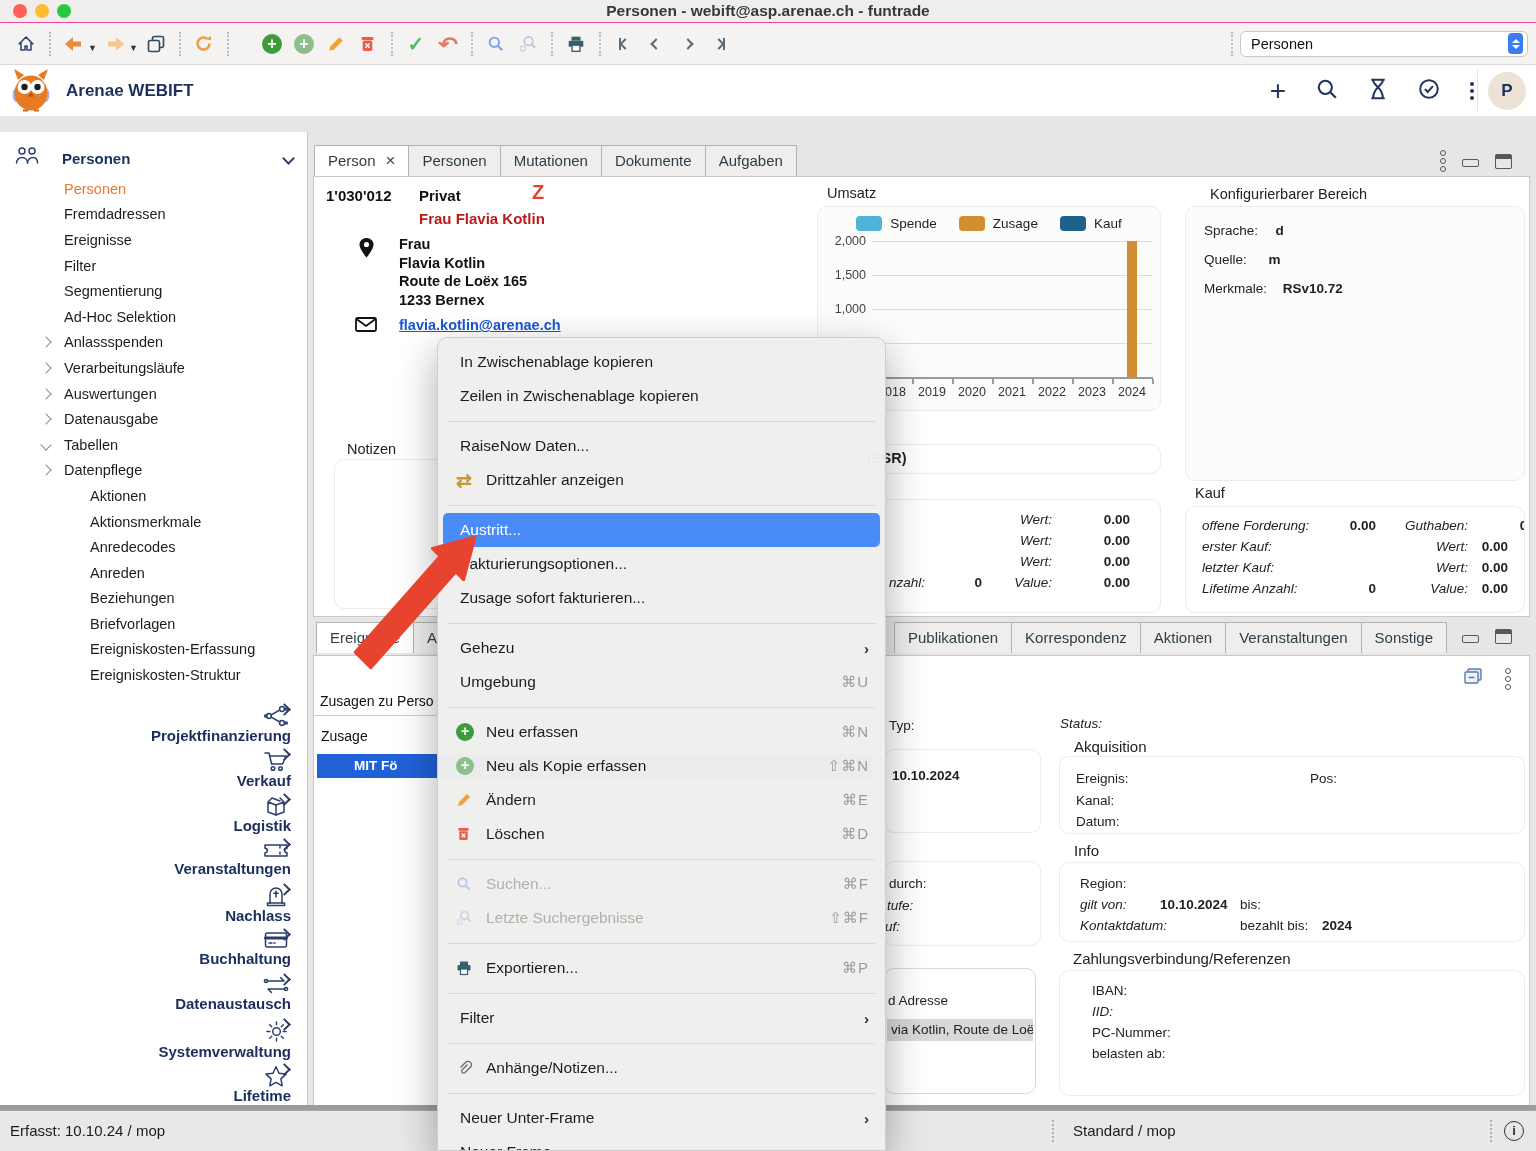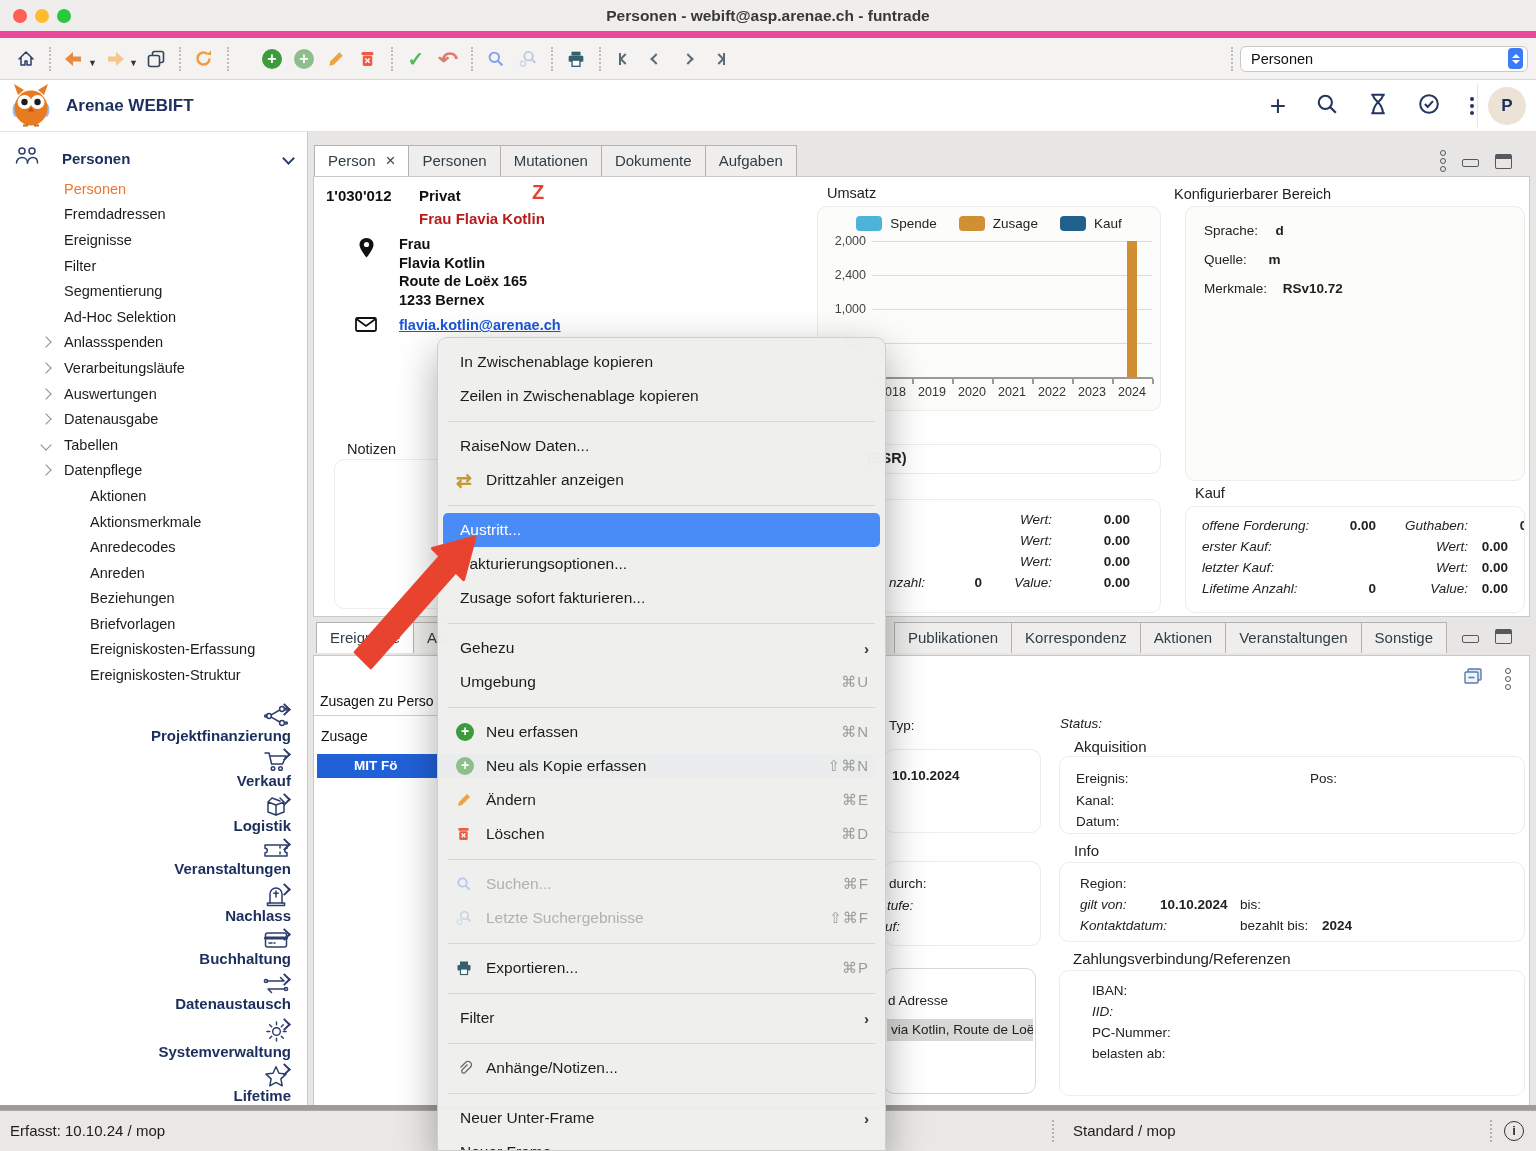--- a/index.html
+++ b/index.html
@@ -8,7 +8,7 @@
   .window { position:absolute; inset:0; }
 
   
-  .titlebar { height:38px; background:#efeeec; border-bottom:7px solid #ec4899; display:flex; align-items:center; position:relative; }
+  .titlebar { height:23px; background:#efeeec; border-bottom:1px solid #ec4899; display:flex; align-items:center; position:relative; }
   .lights { display:flex; gap:8px; margin-left:13px; }
   .light { width:14px; height:14px; border-radius:50%; }
   .light.red{background:#ff5f57}.light.yellow{background:#febc2e}.light.green{background:#28c840}

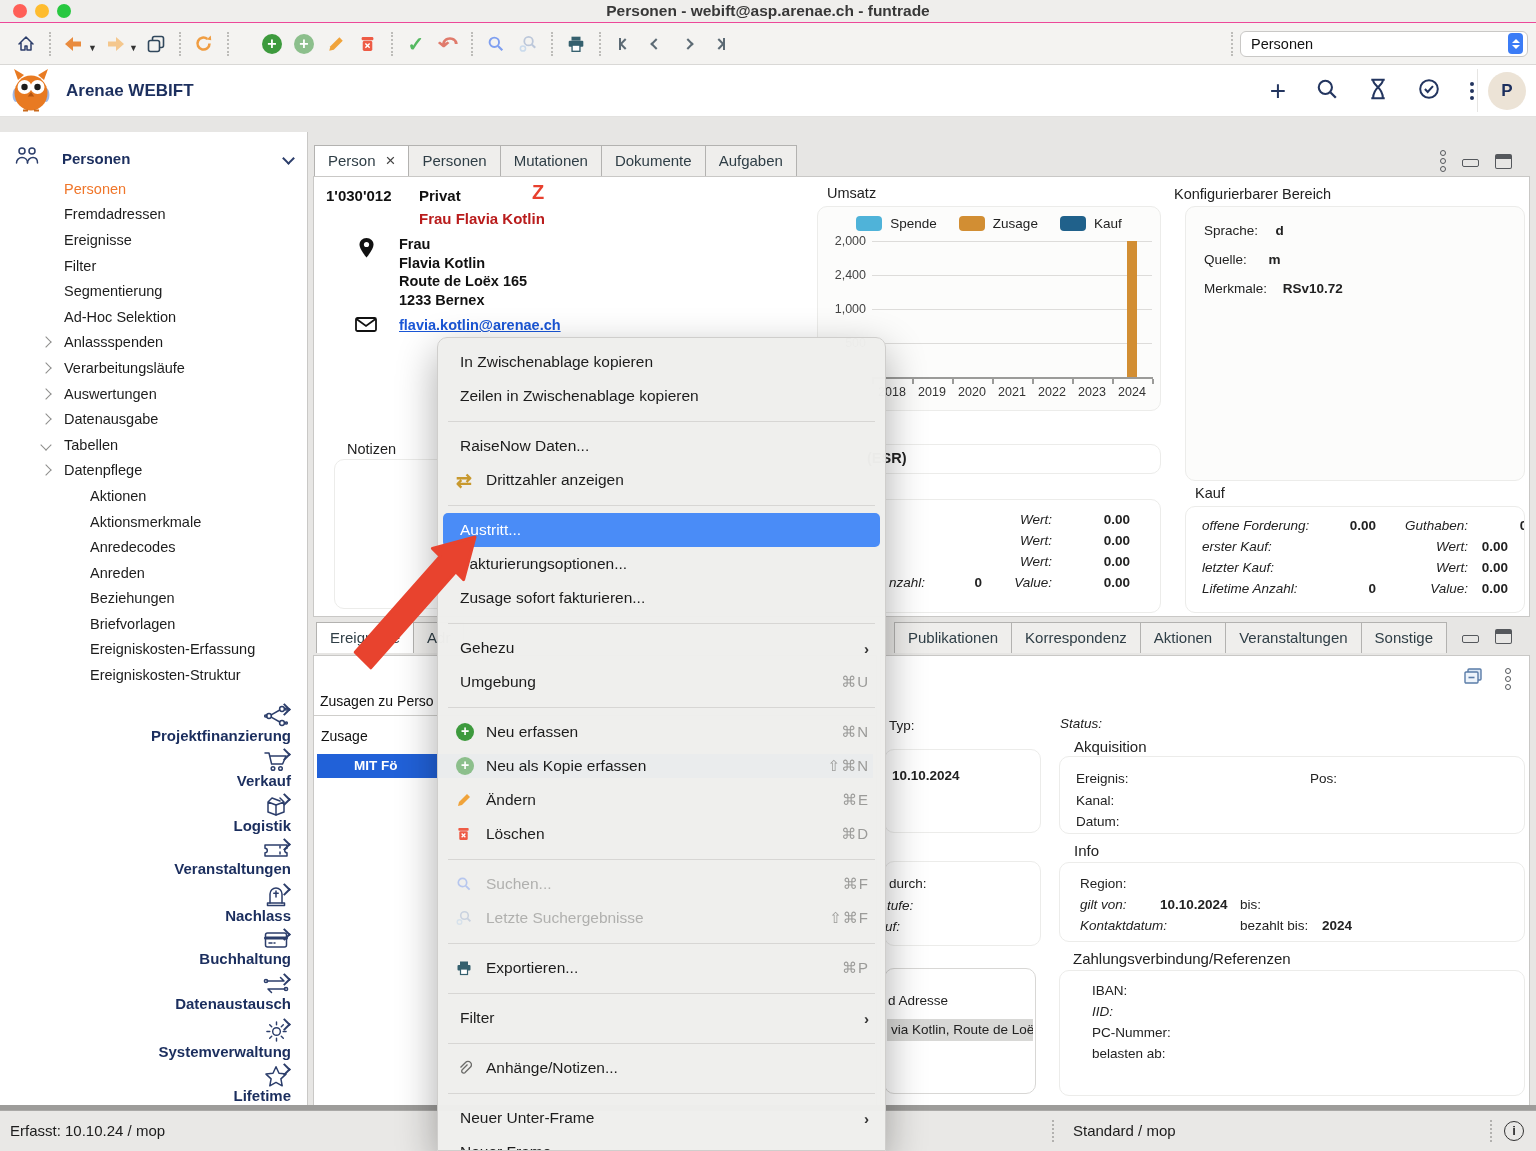--- a/index.html
+++ b/index.html
@@ -615,7 +615,7 @@
             <span class="frow b ralign" style="left: 205px; width: 70px; top: 75px;">0.00</span>
           </div>
 
-        <span class="sec-title" style="left:860px; top:9px;">Konfigurierbarer Bereich</span>
+        <span class="sec-title" style="left:896px; top:9px;">Konfigurierbarer Bereich</span>
         <div class="panel" style="left:871px; top:29px; width:340px; height:275px;">
             <span class="frow" style="left: 18px; top: 16px;">Sprache:</span>
             <span class="frow b" style="left: 89.6px; top: 16px;">d</span>

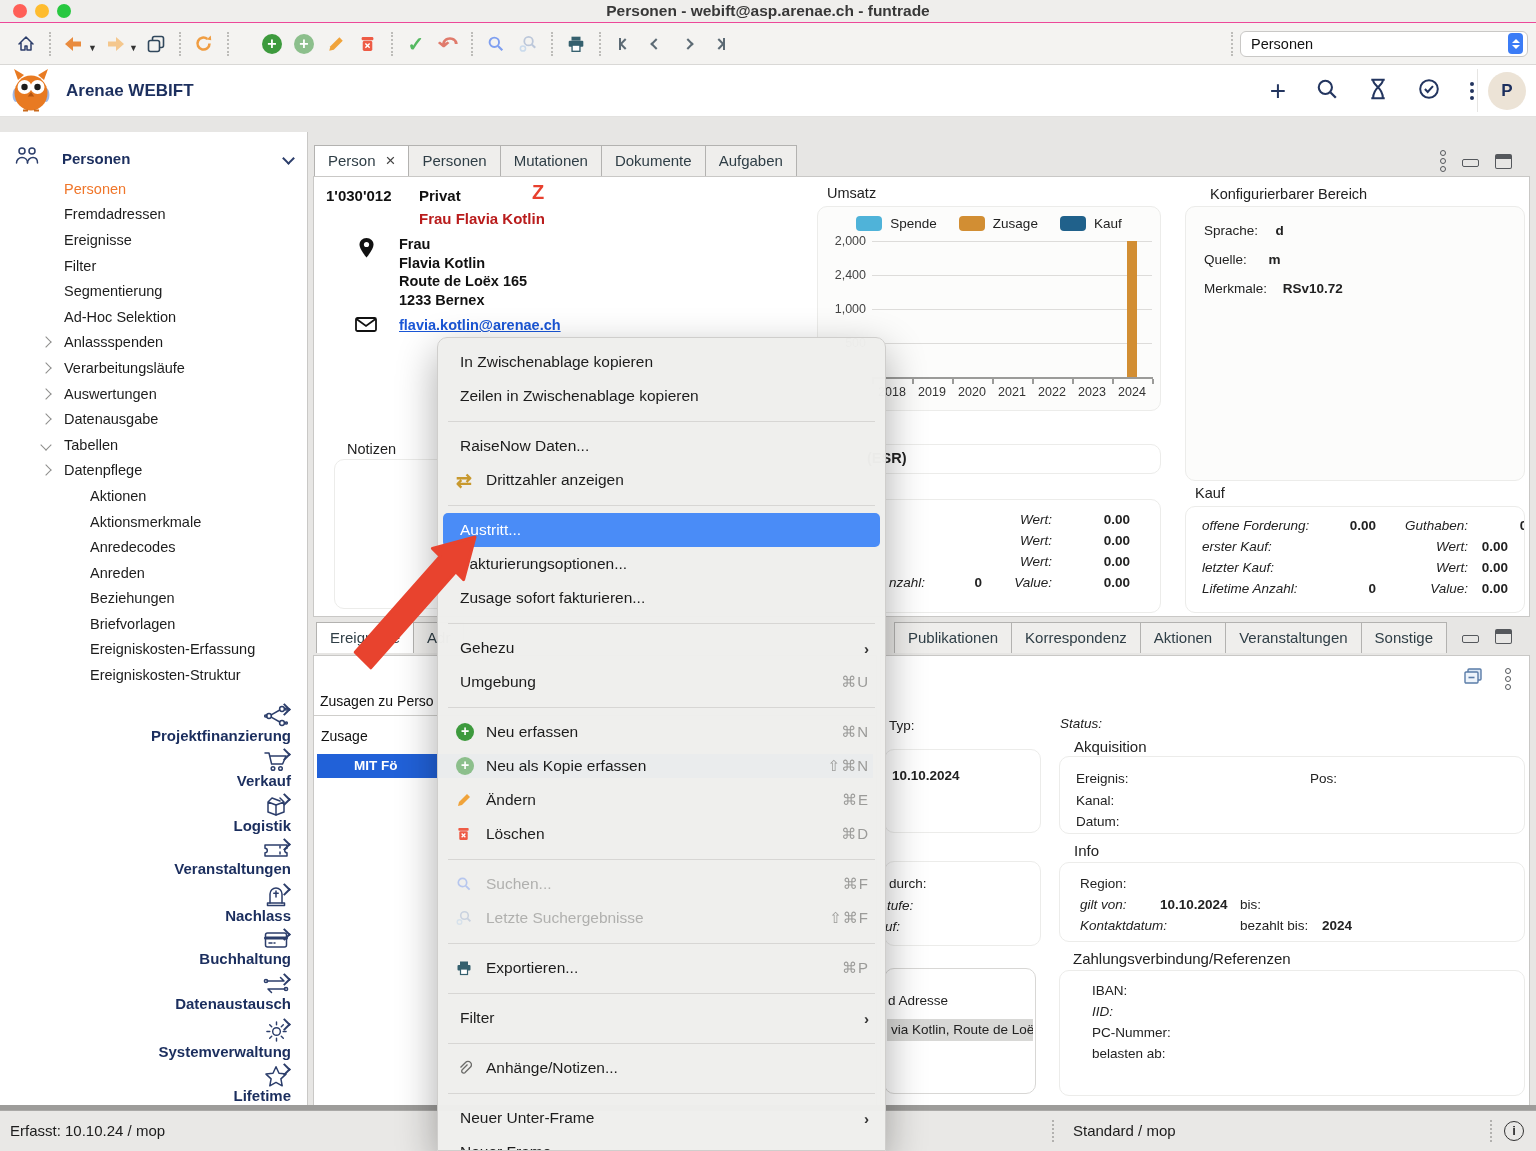--- a/index.html
+++ b/index.html
@@ -575,7 +575,7 @@
             <div class="gridline" style="top: 34px;"></div>
             <div class="ytick" style="top: 27px; left: 4px;">2,000</div>
             <div class="gridline" style="top: 68px;"></div>
-            <div class="ytick" style="top: 61px; left: 4px;">2,400</div>
+            <div class="ytick" style="top: 61px; left: 4px;">1,500</div>
             <div class="gridline" style="top: 102px;"></div>
             <div class="ytick" style="top: 95px; left: 4px;">1,000</div>
             <div class="gridline" style="top: 136px;"></div>

